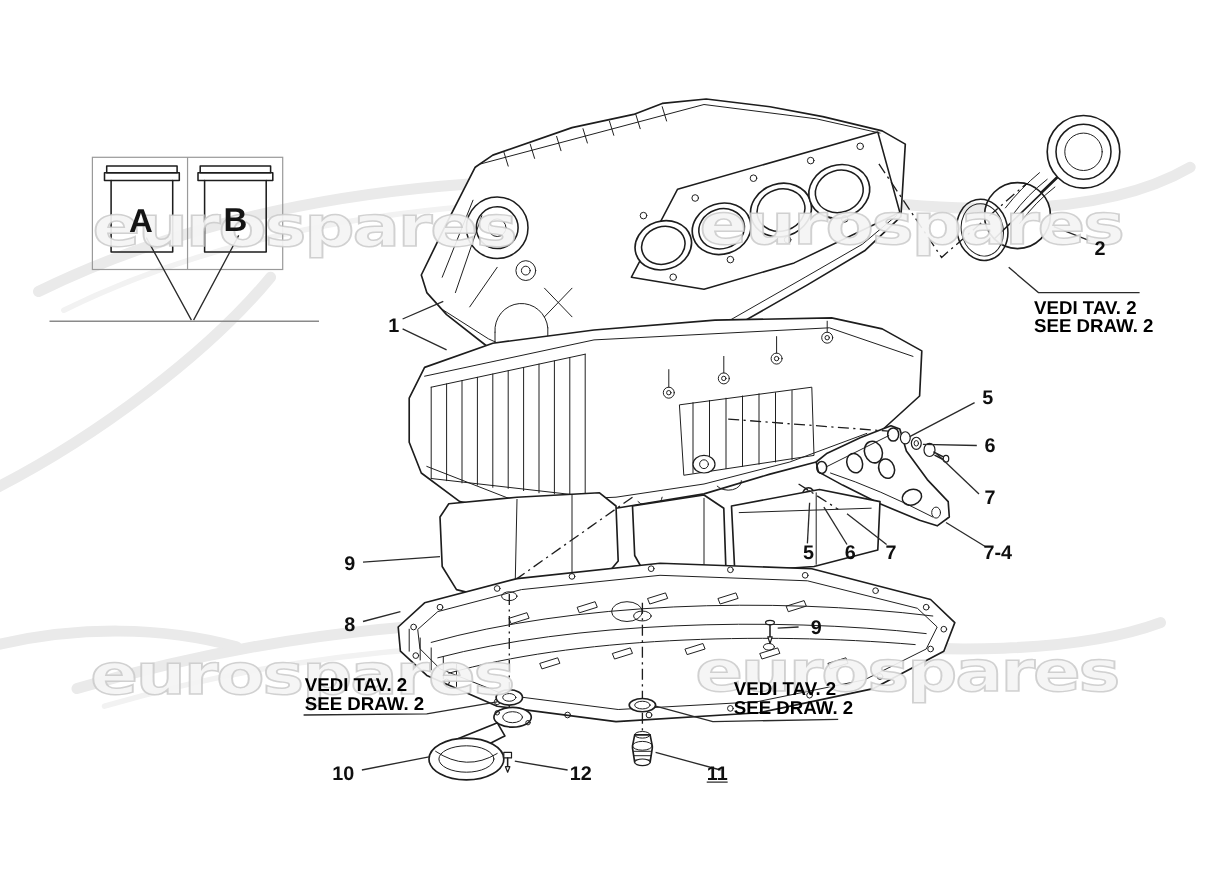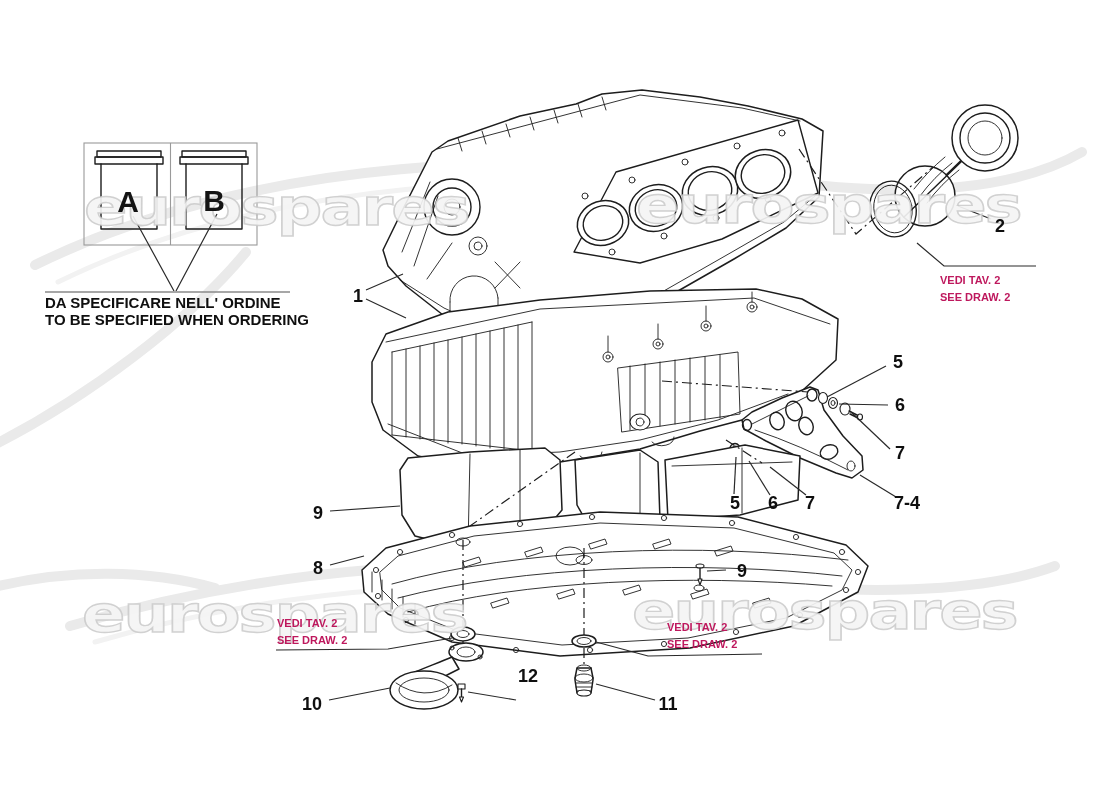--- a/index.html
+++ b/index.html
@@ -28,8 +28,8 @@
   
   .plabel { position:absolute; z-index:3; transform:translate(-50%,-50%);
             font-weight:700; font-size:18px; color:#0f0f0f; }
-  .note   { position:absolute; z-index:3; font-weight:700; font-size:11px;
-            line-height:16.5px; color:#be185d; white-space:nowrap; }
+  .note   { position:absolute; z-index:3; font-weight:700; font-size:17px;
+            line-height:16.5px; color:#000000; white-space:nowrap; }
   .order-note { position:absolute; z-index:3; font-weight:700; font-size:15px;
             line-height:17px; color:#0f0f0f; white-space:nowrap; }
   .inset-letter { position:absolute; z-index:3; transform:translate(-50%,-50%);

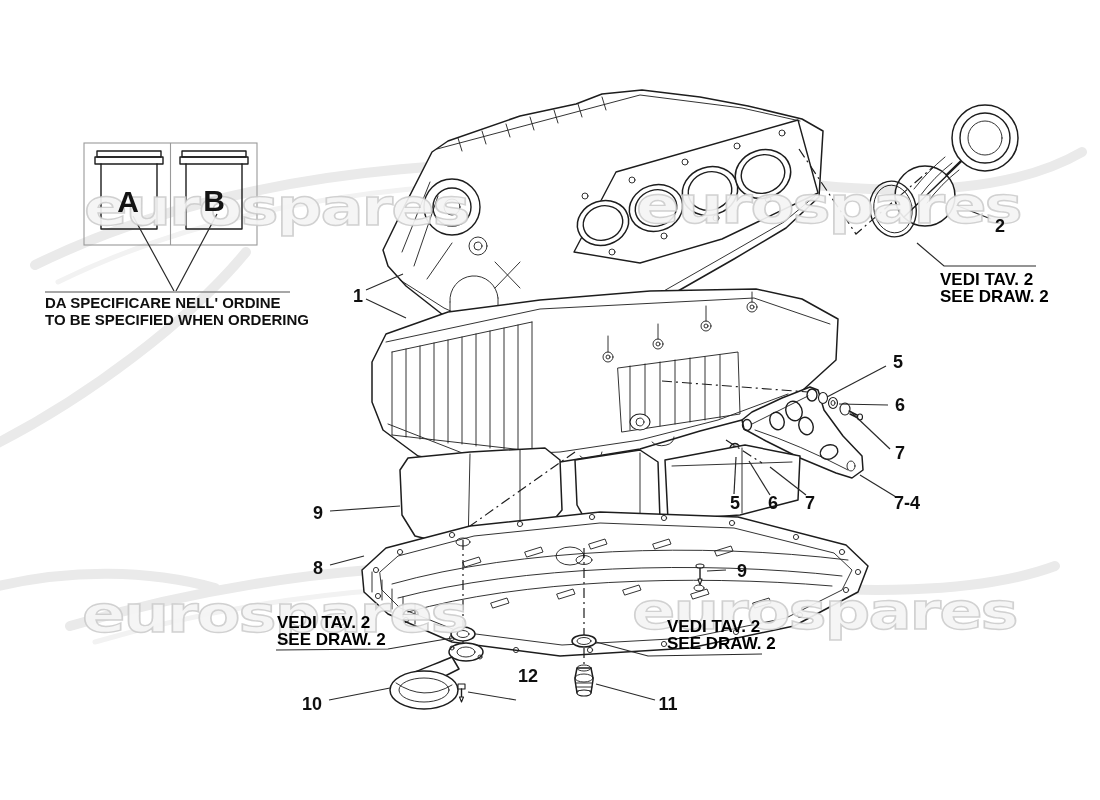--- a/index.html
+++ b/index.html
@@ -310,10 +310,6 @@
   <div class="inset-letter" style="left:128px; top:202px;">A</div>
   <div class="inset-letter" style="left:214px; top:201px;">B</div>
 
-  <div class="order-note" style="left:45px; top:294px;">
-    <div>DA SPECIFICARE NELL' ORDINE</div>
-    <div>TO BE SPECIFIED WHEN ORDERING</div>
-  </div>
 
   <div class="plabel" style="left:358px; top:296px;">1</div>
   <div class="plabel" style="left:1000px;top:226px;">2</div>

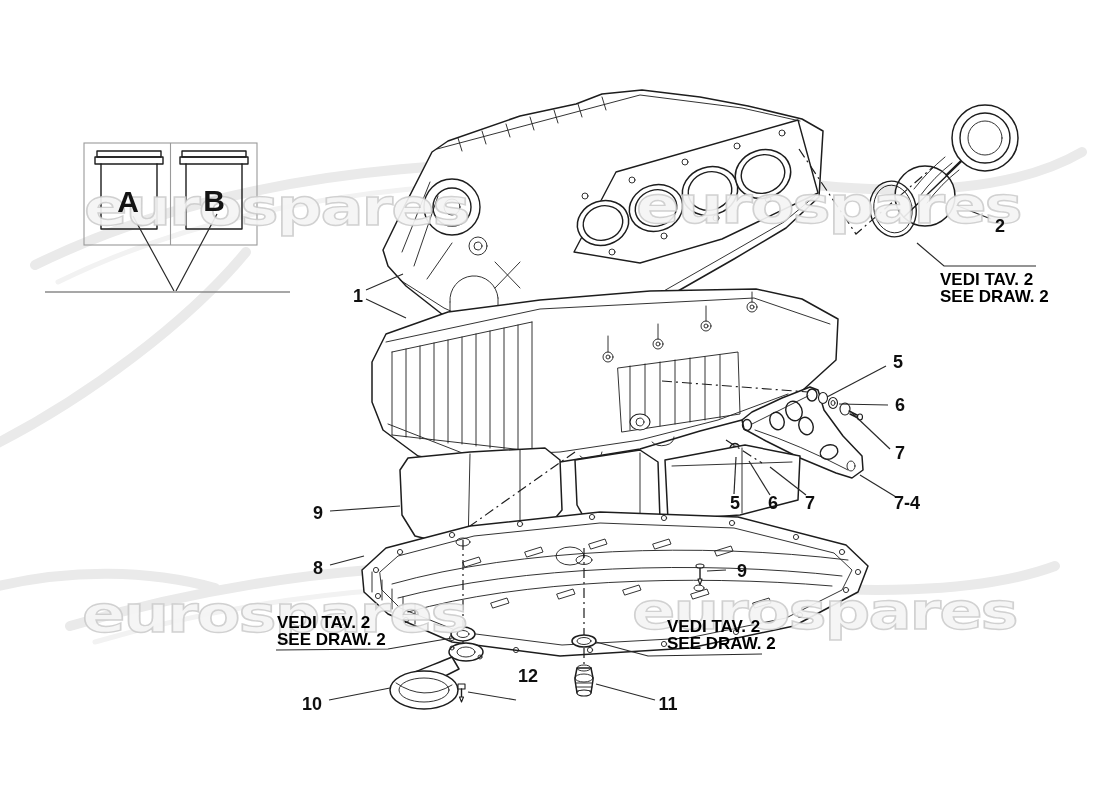--- a/index.html
+++ b/index.html
@@ -324,7 +324,7 @@
   <div class="plabel" style="left:318px; top:568px;">8</div>
   <div class="plabel" style="left:742px; top:571px;">9</div>
   <div class="plabel" style="left:312px; top:704px;text-align:center;">10</div>
-  <div class="plabel" style="left:528px; top:676px;">12</div>
+  <div class="plabel" style="left:528px; top:704px;">12</div>
   <div class="plabel" style="left:668px; top:704px;">11</div>
 
   <div class="note" style="left:940px; top:272px;">

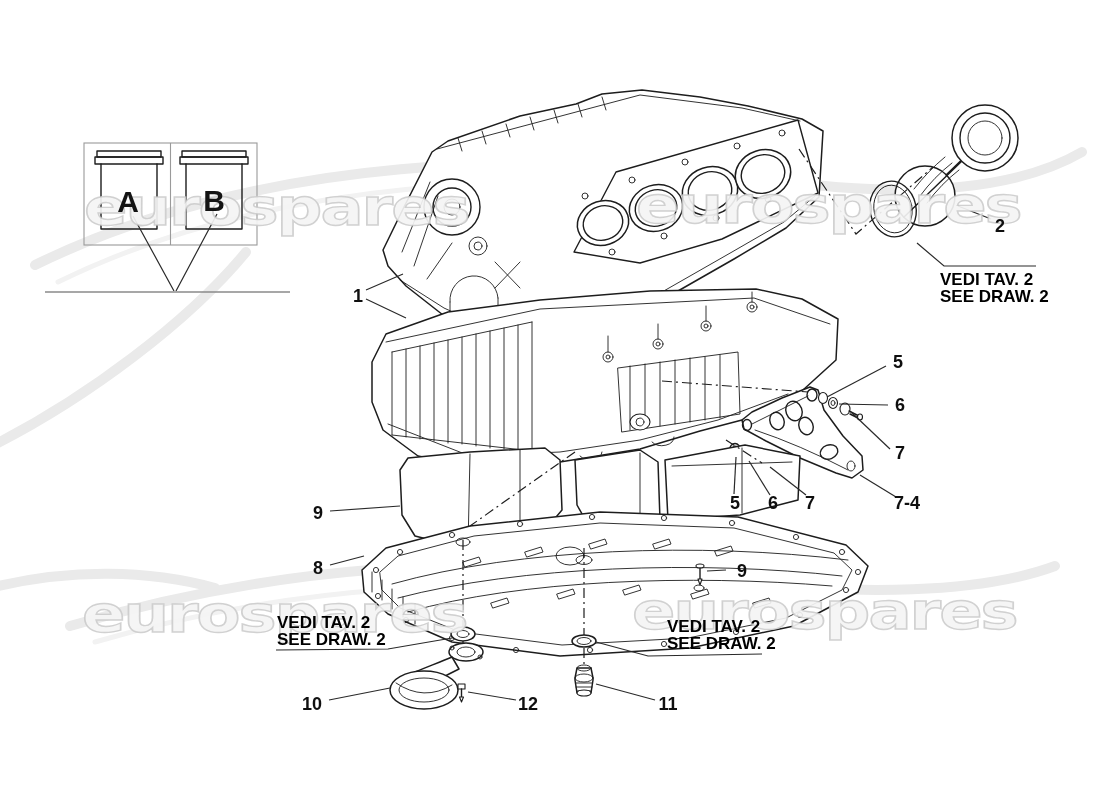--- a/index.html
+++ b/index.html
@@ -325,7 +325,7 @@
   <div class="plabel" style="left:742px; top:571px;">9</div>
   <div class="plabel" style="left:312px; top:704px;text-align:center;">10</div>
   <div class="plabel" style="left:528px; top:704px;">12</div>
-  <div class="plabel" style="left:668px; top:704px;">11</div>
+  <div class="plabel" style="left:652px; top:704px;text-decoration:underline;">11</div>
 
   <div class="note" style="left:940px; top:272px;">
     <div>VEDI TAV. 2</div>

